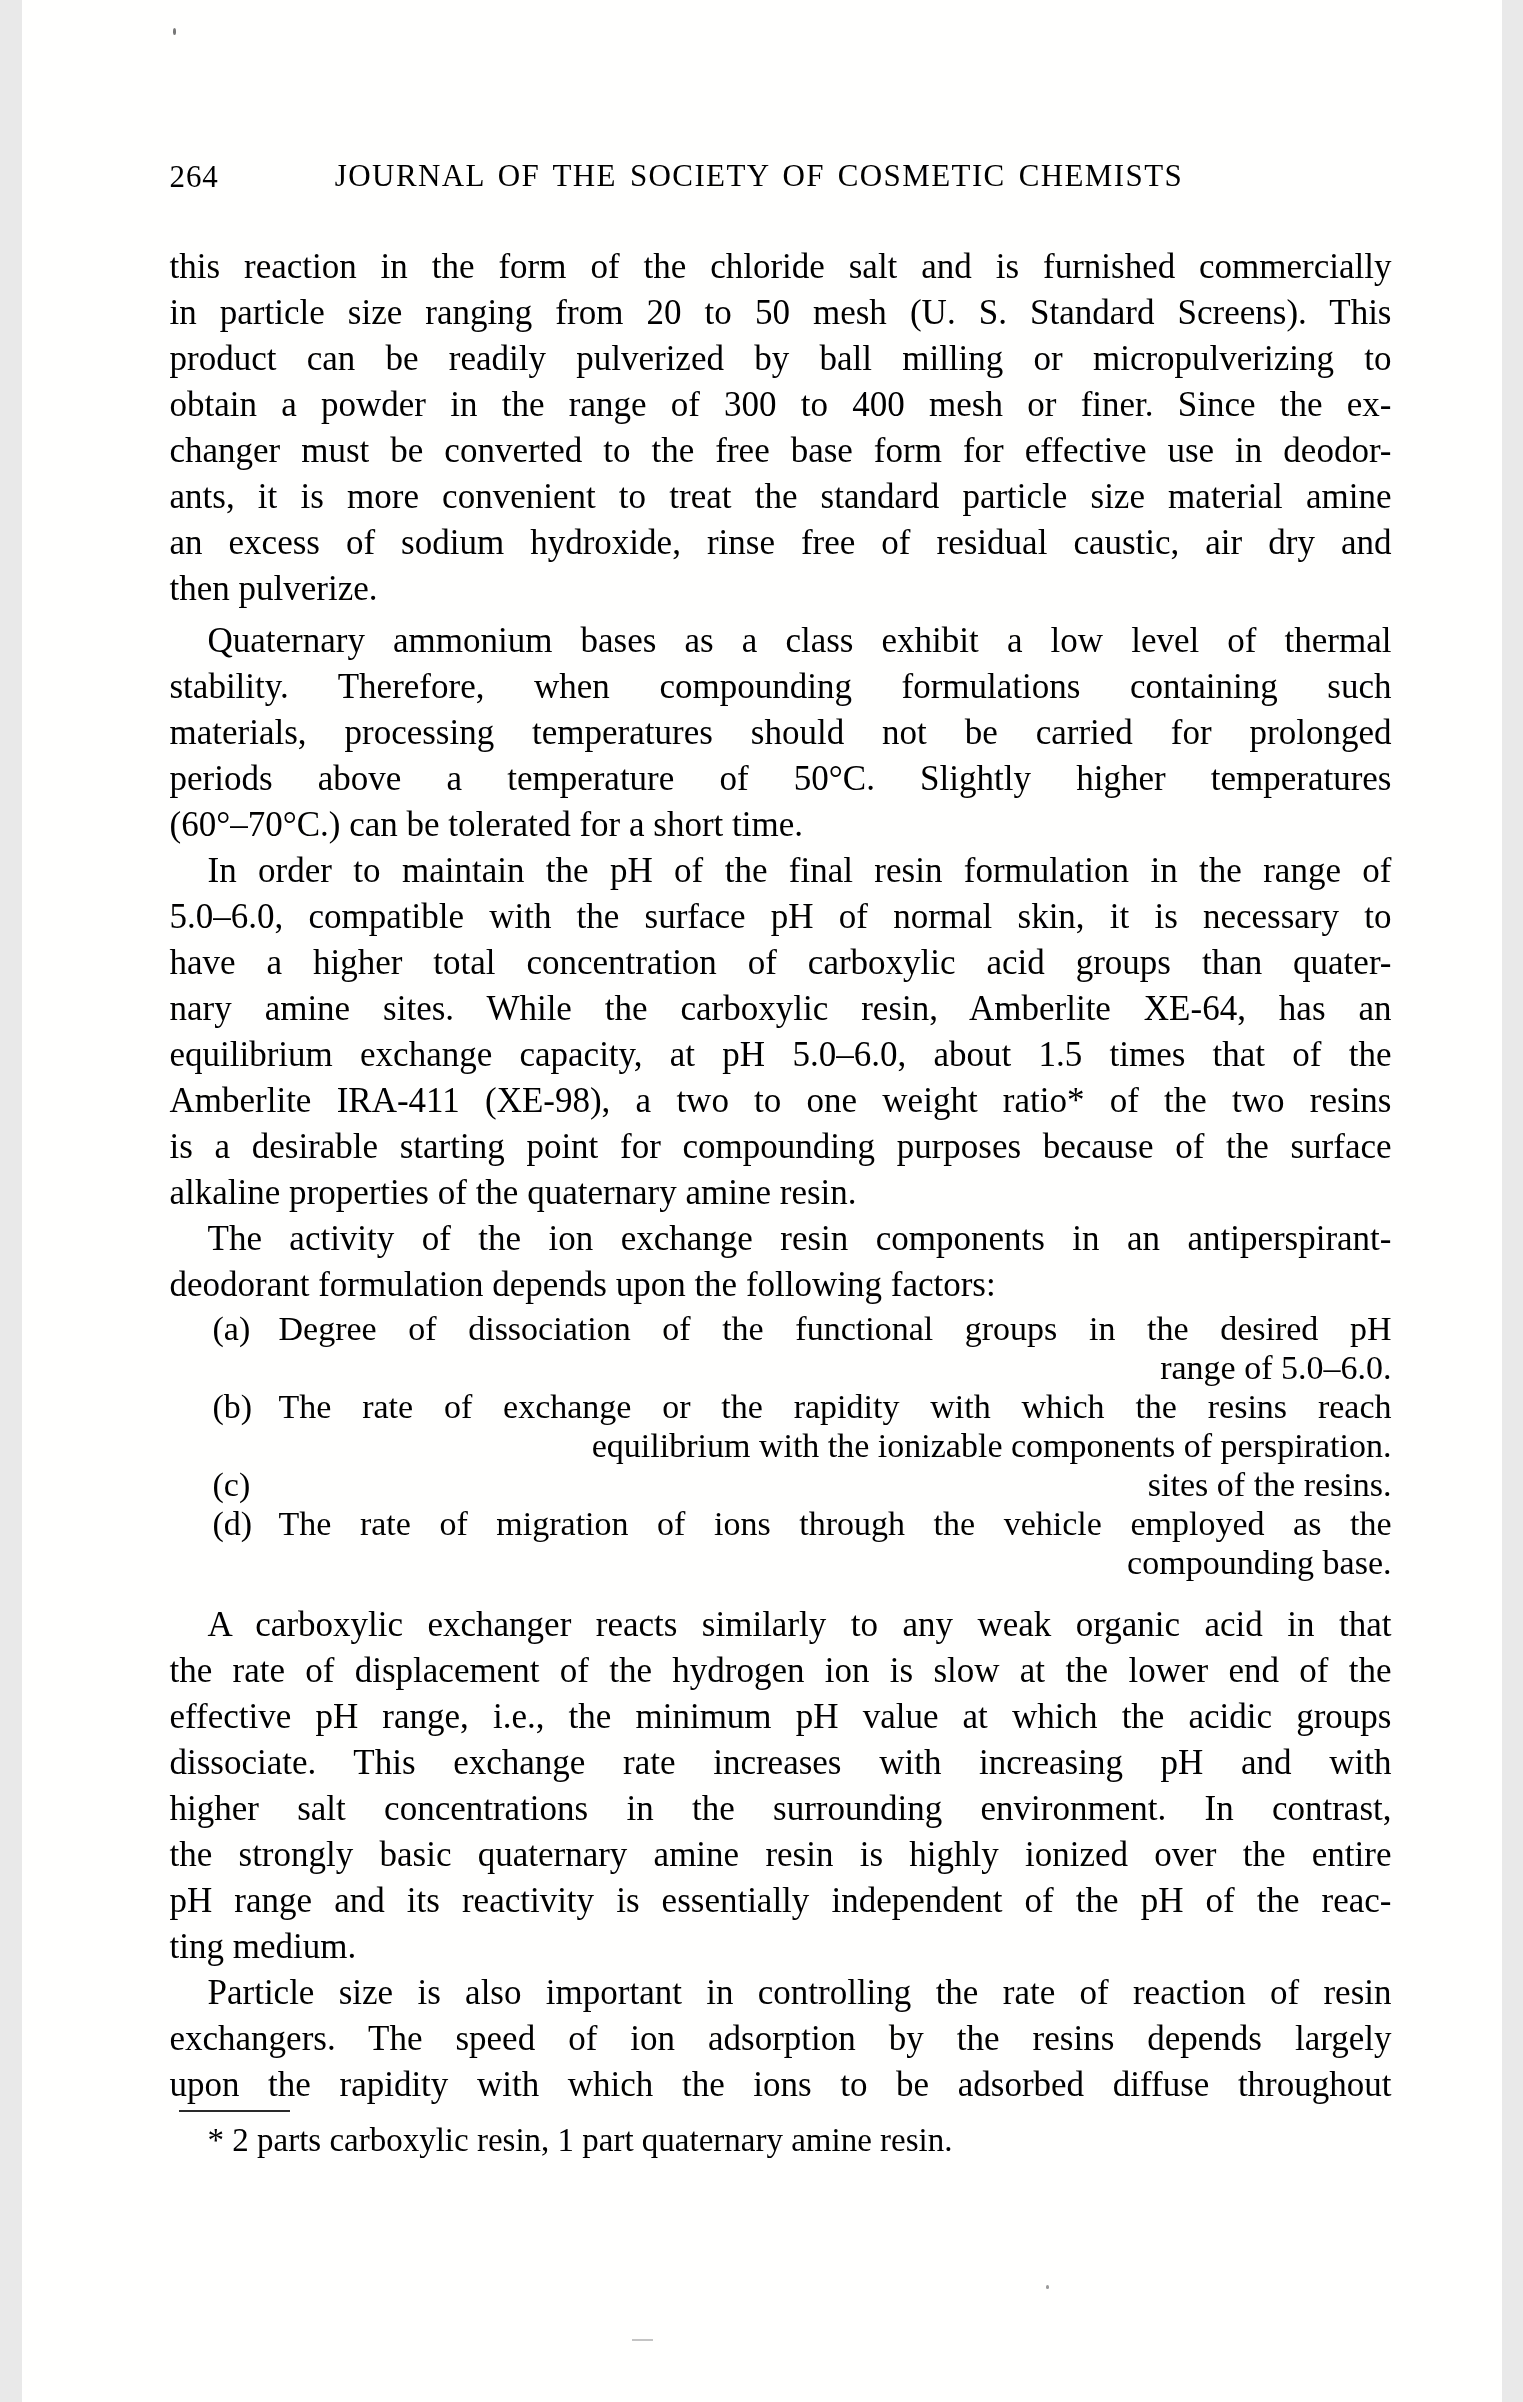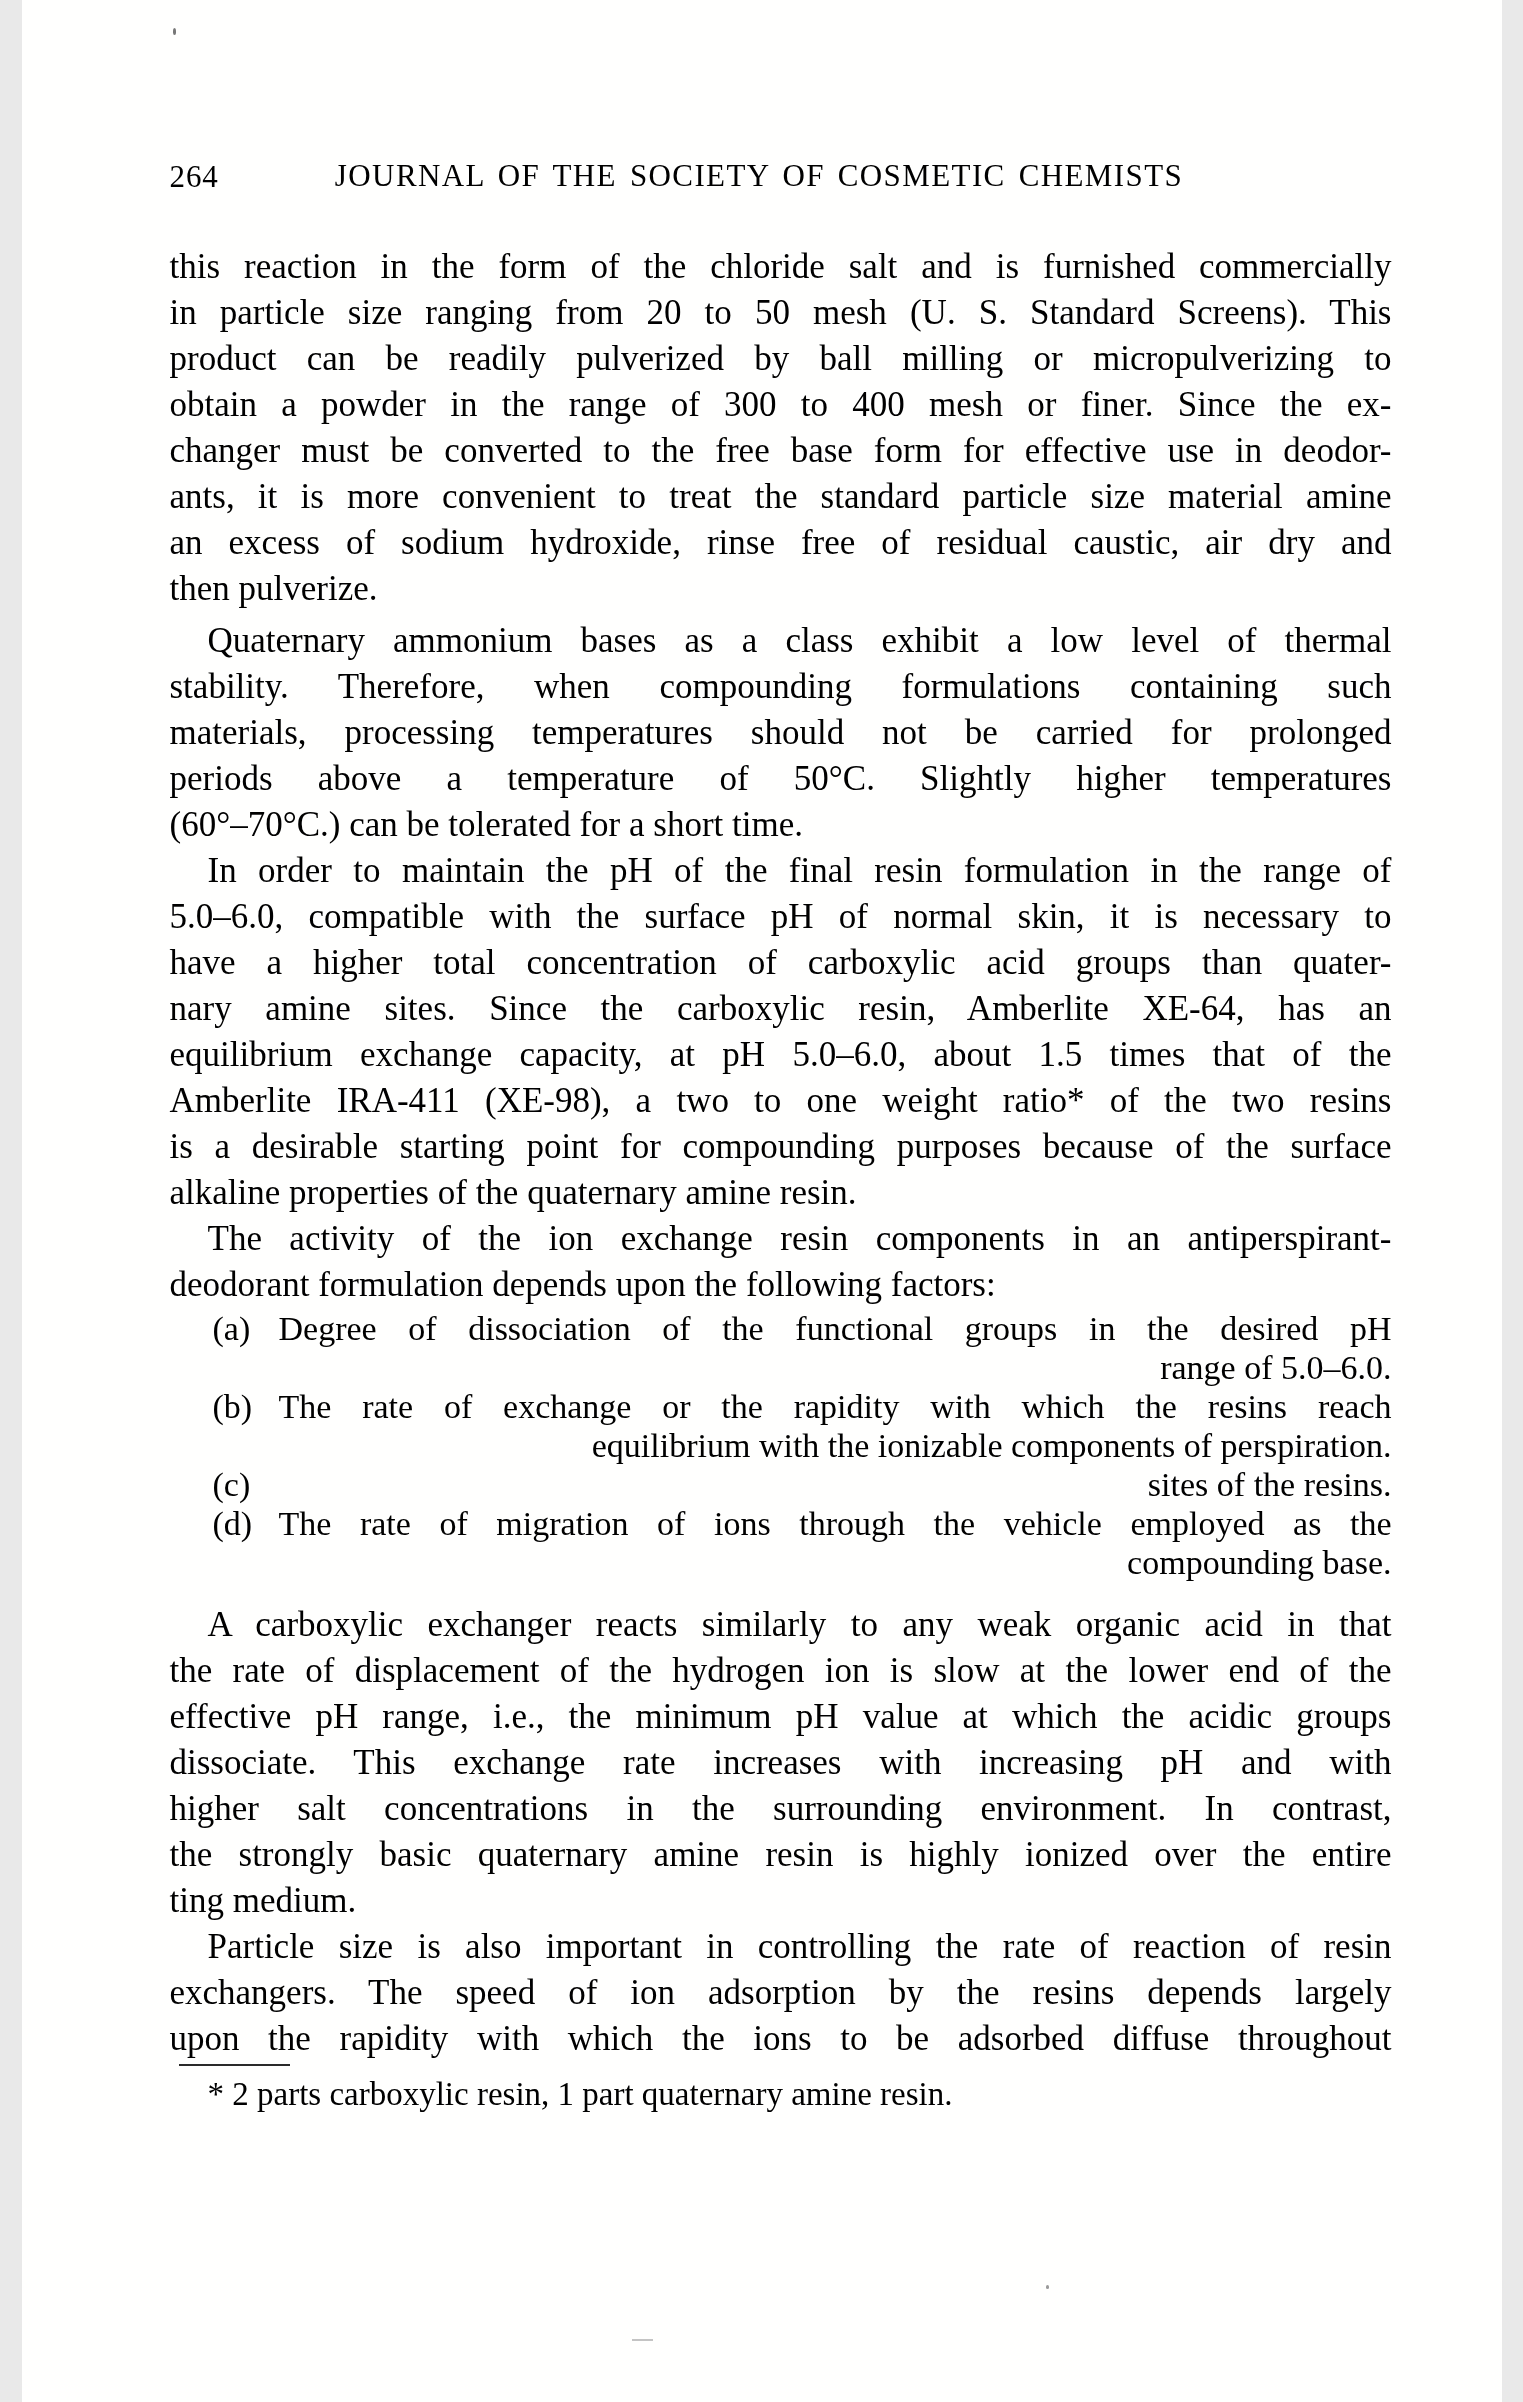--- a/index.html
+++ b/index.html
@@ -95,7 +95,7 @@
       <div class="ln j ind">In order to maintain the pH of the final resin formulation in the range of</div>
       <div class="ln j">5.0–6.0, compatible with the surface pH of normal skin, it is necessary to</div>
       <div class="ln j">have a higher total concentration of carboxylic acid groups than quater-</div>
-      <div class="ln j">nary amine sites. Since the carboxylic resin, Amberlite XE-64, has an</div>
+      <div class="ln j">nary amine sites. While the carboxylic resin, Amberlite XE-64, has an</div>
       <div class="ln j">equilibrium exchange capacity, at pH 5.0–6.0, about 1.5 times that of the</div>
       <div class="ln j">Amberlite IRA-411 (XE-98), a two to one weight ratio* of the two resins</div>
       <div class="ln j">is a desirable starting point for compounding purposes because of the surface</div>

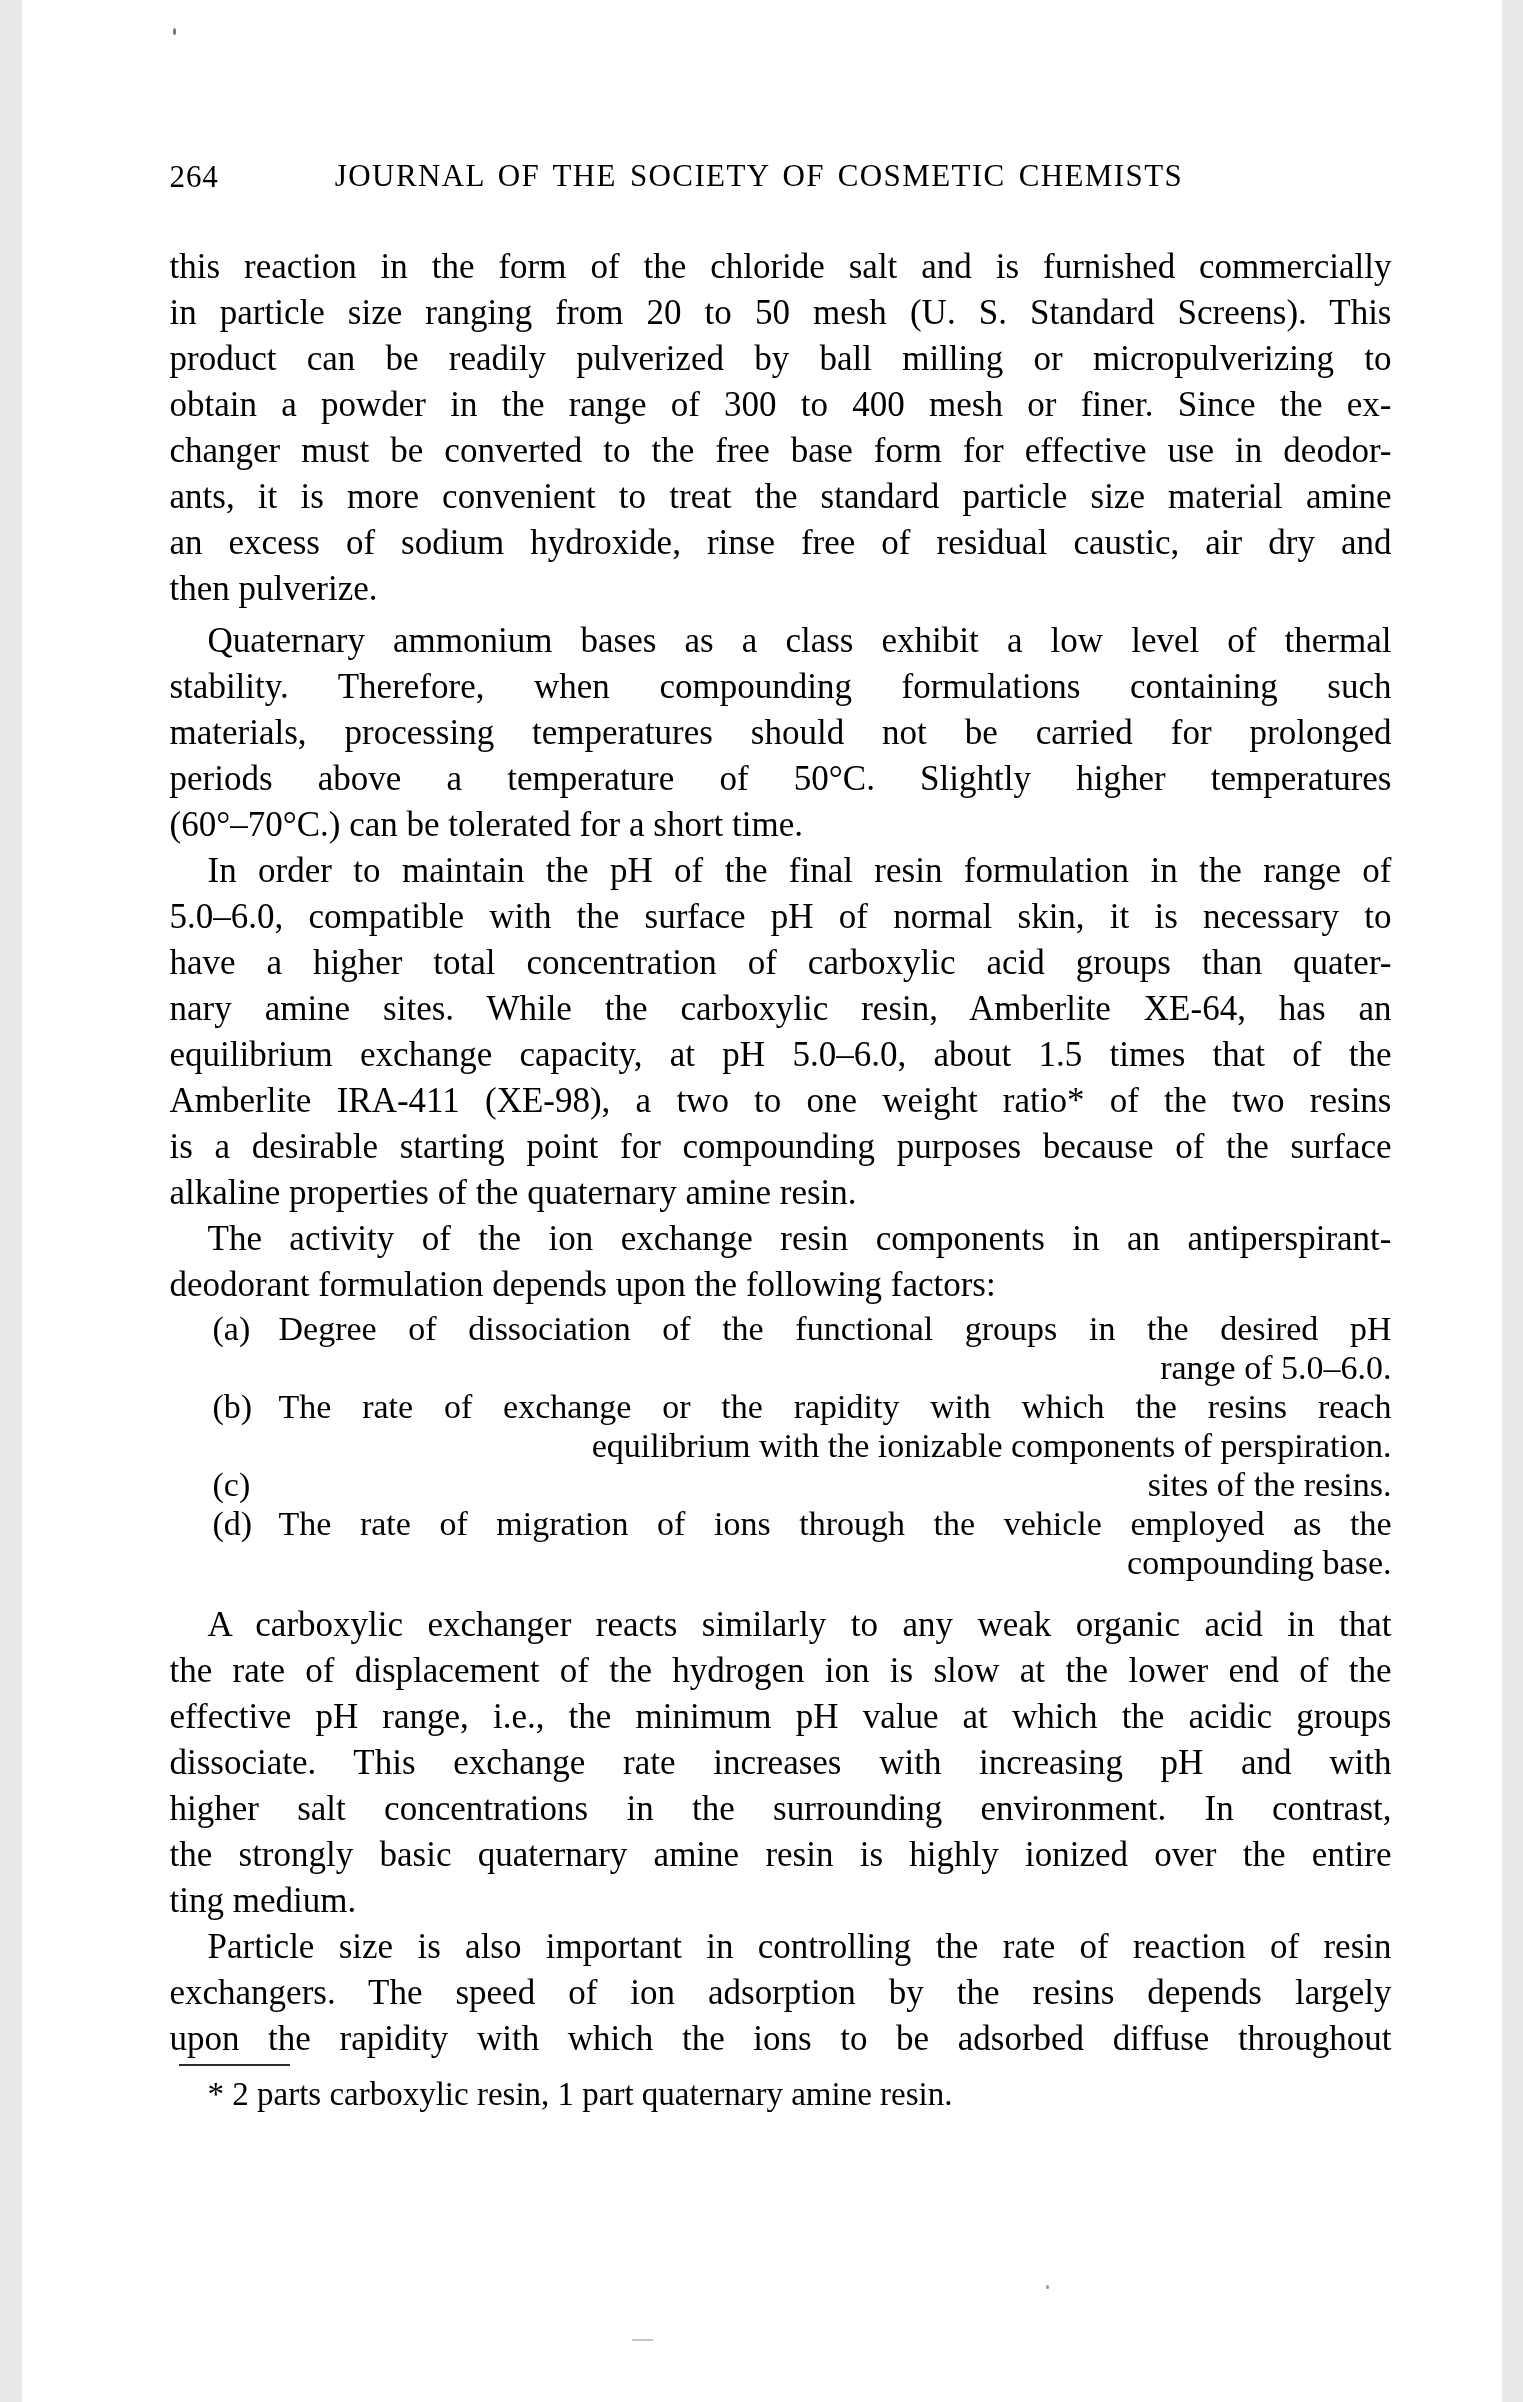--- a/index.html
+++ b/index.html
@@ -141,6 +141,7 @@
       <div class="ln j">dissociate. This exchange rate increases with increasing pH and with</div>
       <div class="ln j">higher salt concentrations in the surrounding environment. In contrast,</div>
       <div class="ln j">the strongly basic quaternary amine resin is highly ionized over the entire</div>
+      <div class="ln j">pH range and its reactivity is essentially independent of the pH of the reac-</div>
       <div class="ln l">ting medium.</div>
     </div>
 

